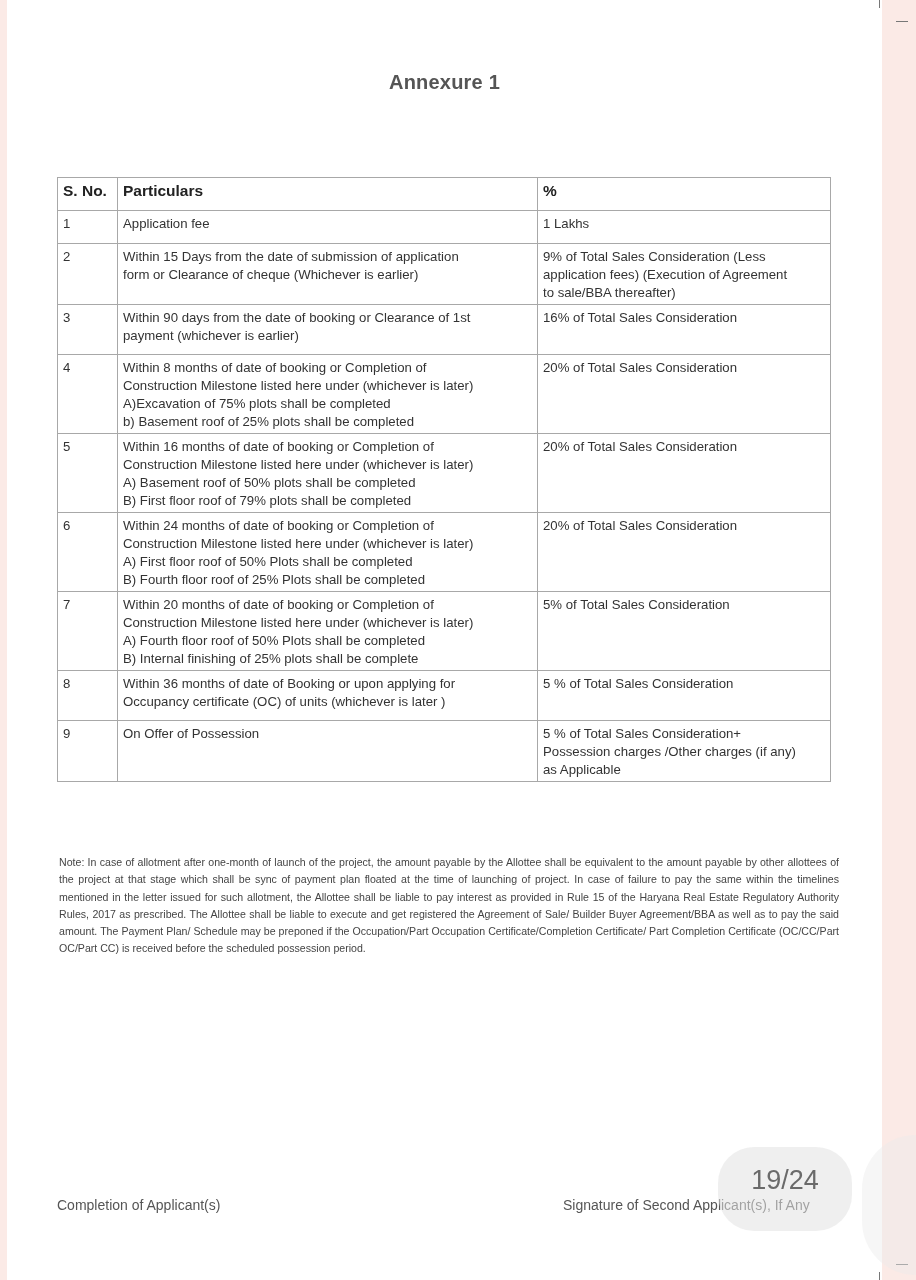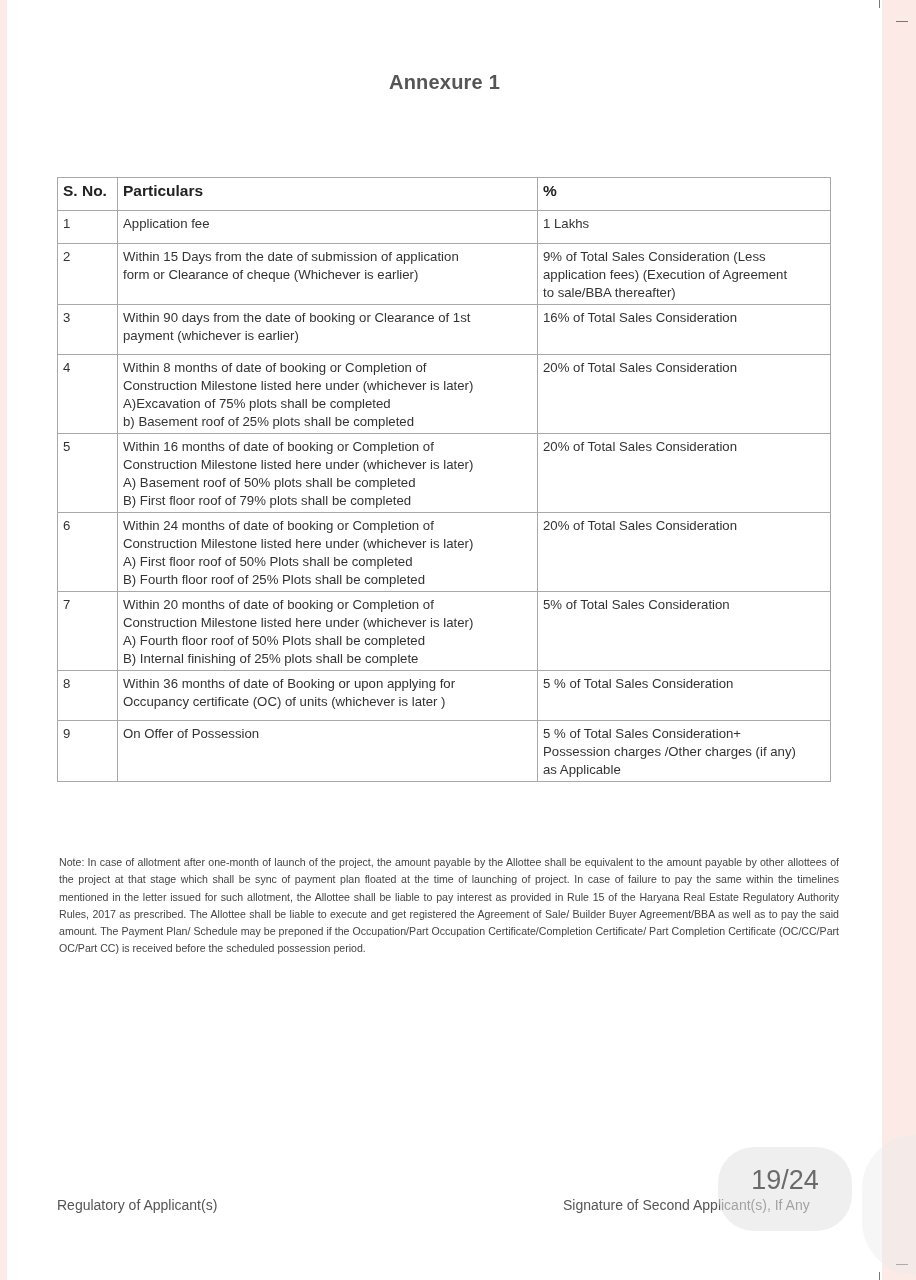--- a/index.html
+++ b/index.html
@@ -272,7 +272,7 @@
 
     <div class="note">Note: In case of allotment after one-month of launch of the project, the amount payable by the Allottee shall be equivalent to the amount payable by other allottees of the project at that stage which shall be sync of payment plan floated at the time of launching of project. In case of failure to pay the same within the timelines mentioned in the letter issued for such allotment, the Allottee shall be liable to pay interest as provided in Rule 15 of the Haryana Real Estate Regulatory Authority Rules, 2017 as prescribed. The Allottee shall be liable to execute and get registered the Agreement of Sale/ Builder Buyer Agreement/BBA as well as to pay the said amount. The Payment Plan/ Schedule may be preponed if the Occupation/Part Occupation Certificate/Completion Certificate/ Part Completion Certificate (OC/CC/Part OC/Part CC) is received before the scheduled possession period.</div>
 
-    <div class="sig-left">Regulatory of Applicant(s)</div>
+    <div class="sig-left">Completion of Applicant(s)</div>
     <div class="sig-right">Signature of Second Applicant(s), If Any</div>
   </div>
 

